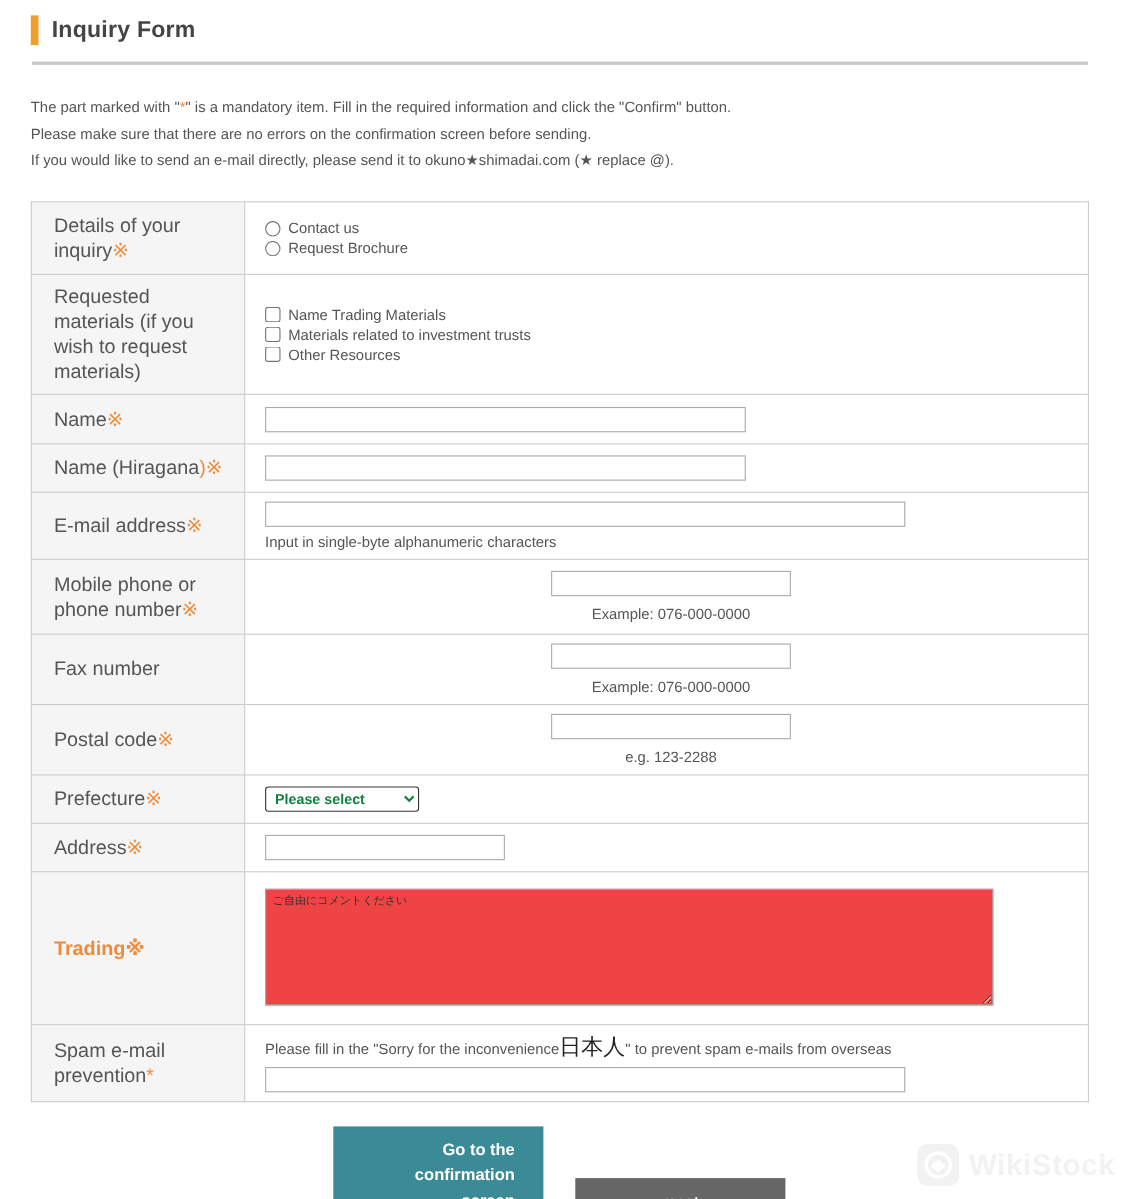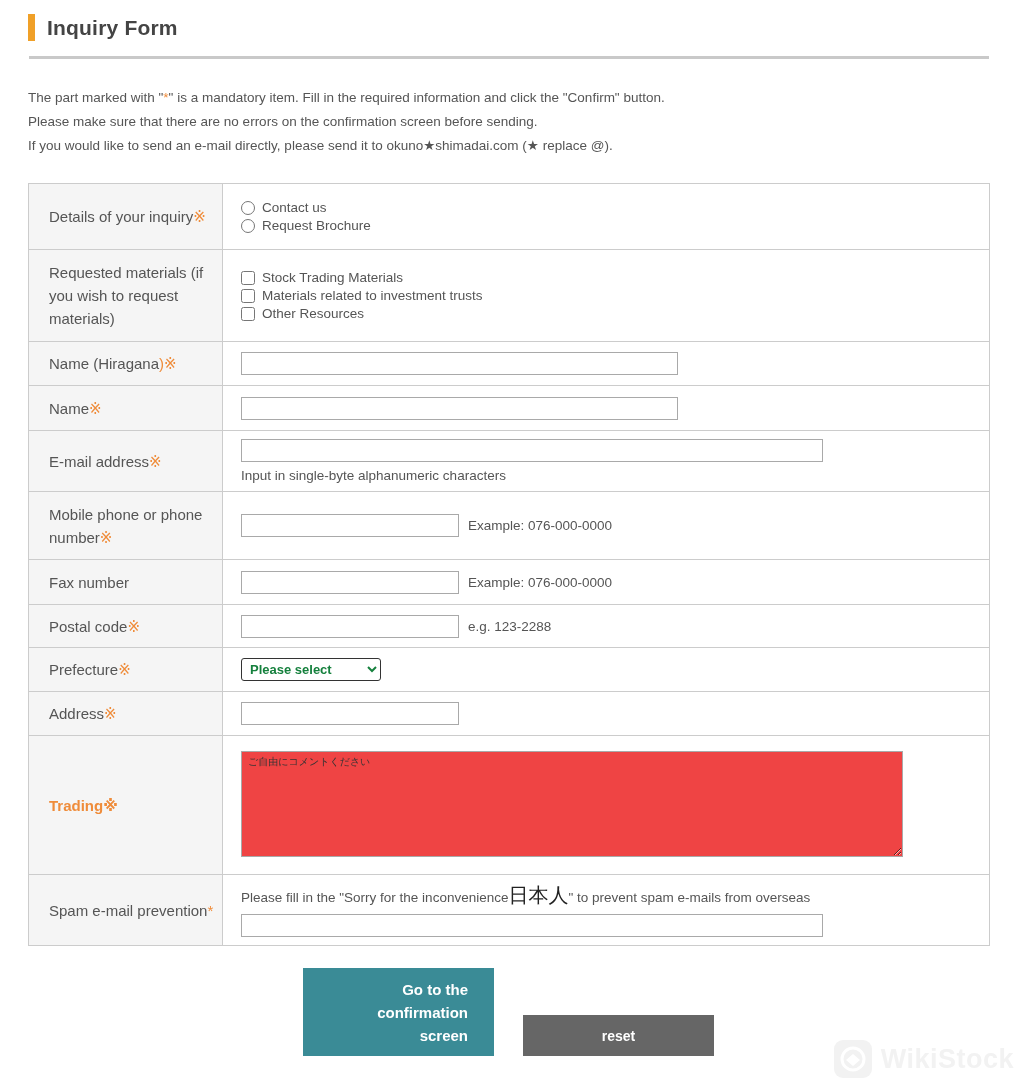--- a/index.html
+++ b/index.html
@@ -27,7 +27,7 @@
   table.inquiry td, table.inquiry th { border: 1px solid #ccc; vertical-align: middle; }
   th.label-cell {
     width: 194px; background: #f5f5f5; text-align: left; font-weight: normal;
-    color: #555; font-size: 15px; line-height: 23px; padding: 8px 8px 8px 20px;
+    color: #555; font-size: 18px; line-height: 23px; padding: 8px 8px 8px 20px;
   }
   th.label-cell .marker { color: #ef8c3a; }
   th.label-cell.comment-label, th.label-cell.comment-label .marker { color: #ef8c3a; font-weight: bold; }

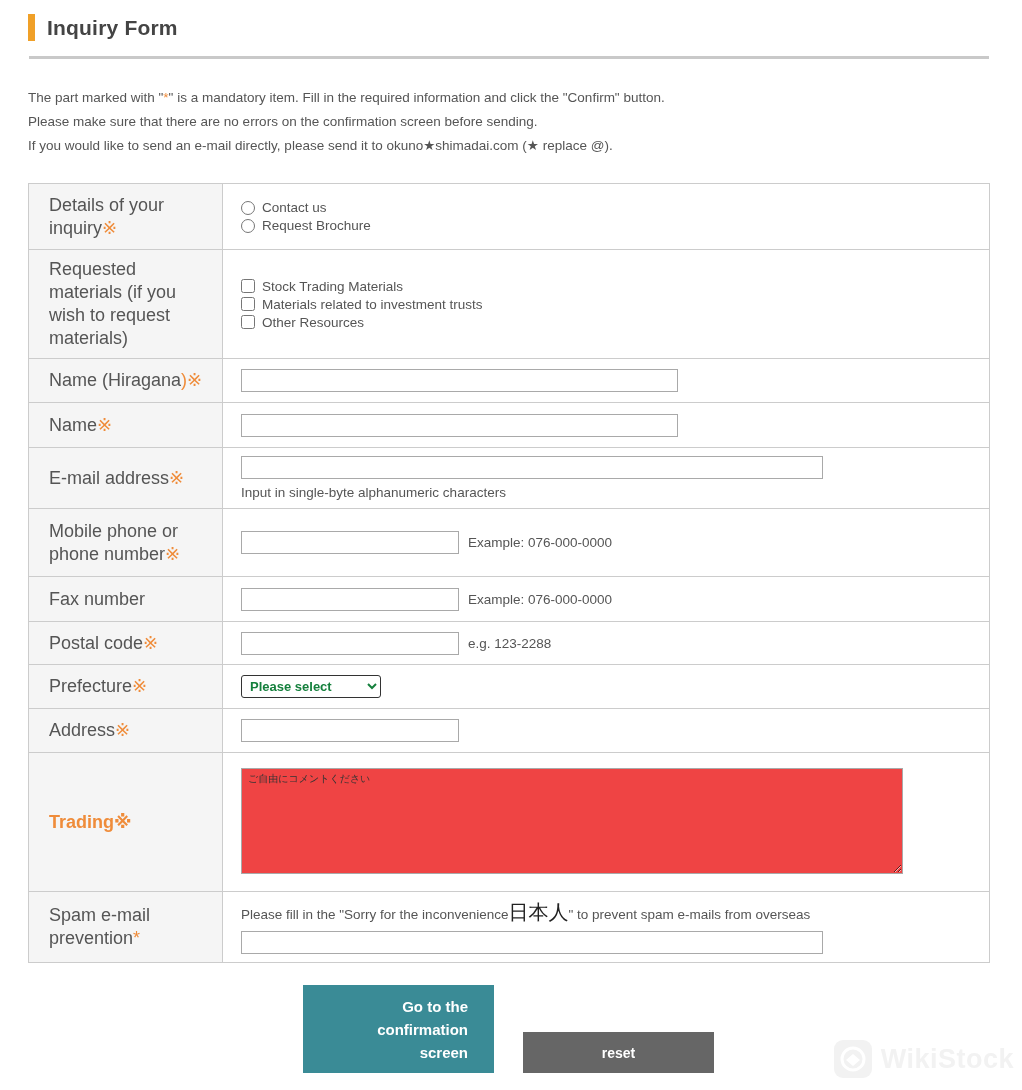--- a/index.html
+++ b/index.html
@@ -133,7 +133,7 @@
       <div class="choice-group">
         <label class="choice">
           <input type="checkbox" style="">
-          <span>Stock Trading Materials</span>
+          <span>Name Trading Materials</span>
         </label>
         <label class="choice">
           <input type="checkbox" style="">

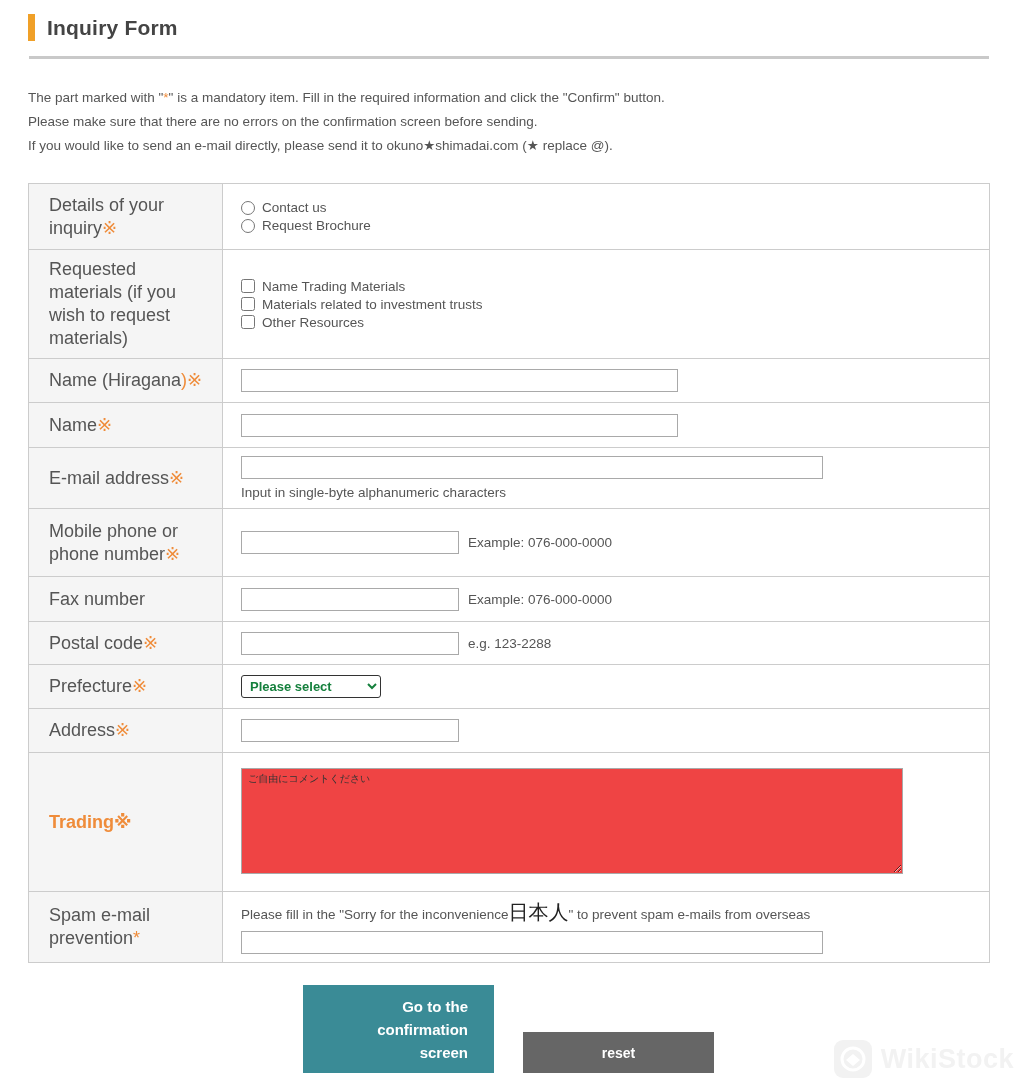--- a/index.html
+++ b/index.html
@@ -147,15 +147,15 @@
     </td>
   </tr>
 
+  <tr style="height:45px">
+    <th class="label-cell"><span>Name</span><span class="marker">※</span></th>
+    <td class="value-cell">
+      <input type="text" class="w-name" value="" style="">
+    </td>
+  </tr>
+
   <tr style="height:44px">
     <th class="label-cell"><span>Name (Hiragana</span><span class="marker">)※</span></th>
-    <td class="value-cell">
-      <input type="text" class="w-name" value="" style="">
-    </td>
-  </tr>
-
-  <tr style="height:45px">
-    <th class="label-cell"><span>Name</span><span class="marker">※</span></th>
     <td class="value-cell">
       <input type="text" class="w-name" value="" style="">
     </td>

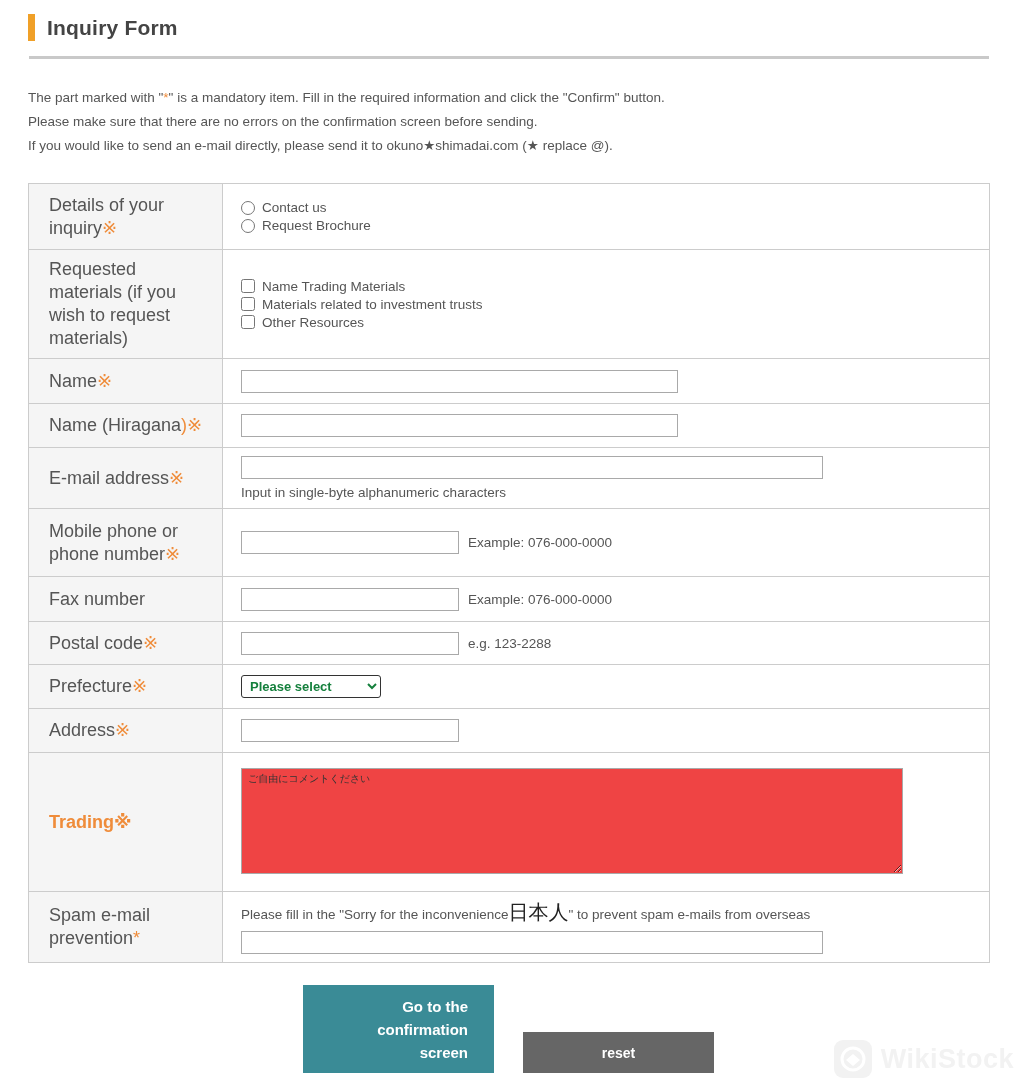--- a/index.html
+++ b/index.html
@@ -45,7 +45,7 @@
   .w-email { width: 582px; }
   .w-short { width: 218px; }
 
-  .inline-row { display: flex; align-items: center; gap: 9px; }
+  .inline-row { display: flex; align-items: center; gap: 9px; flex-direction: column; }
   .hint { font-size: 13.5px; color: #555; }
   .note { margin-top: 6px; font-size: 13.5px; color: #555; }
 

